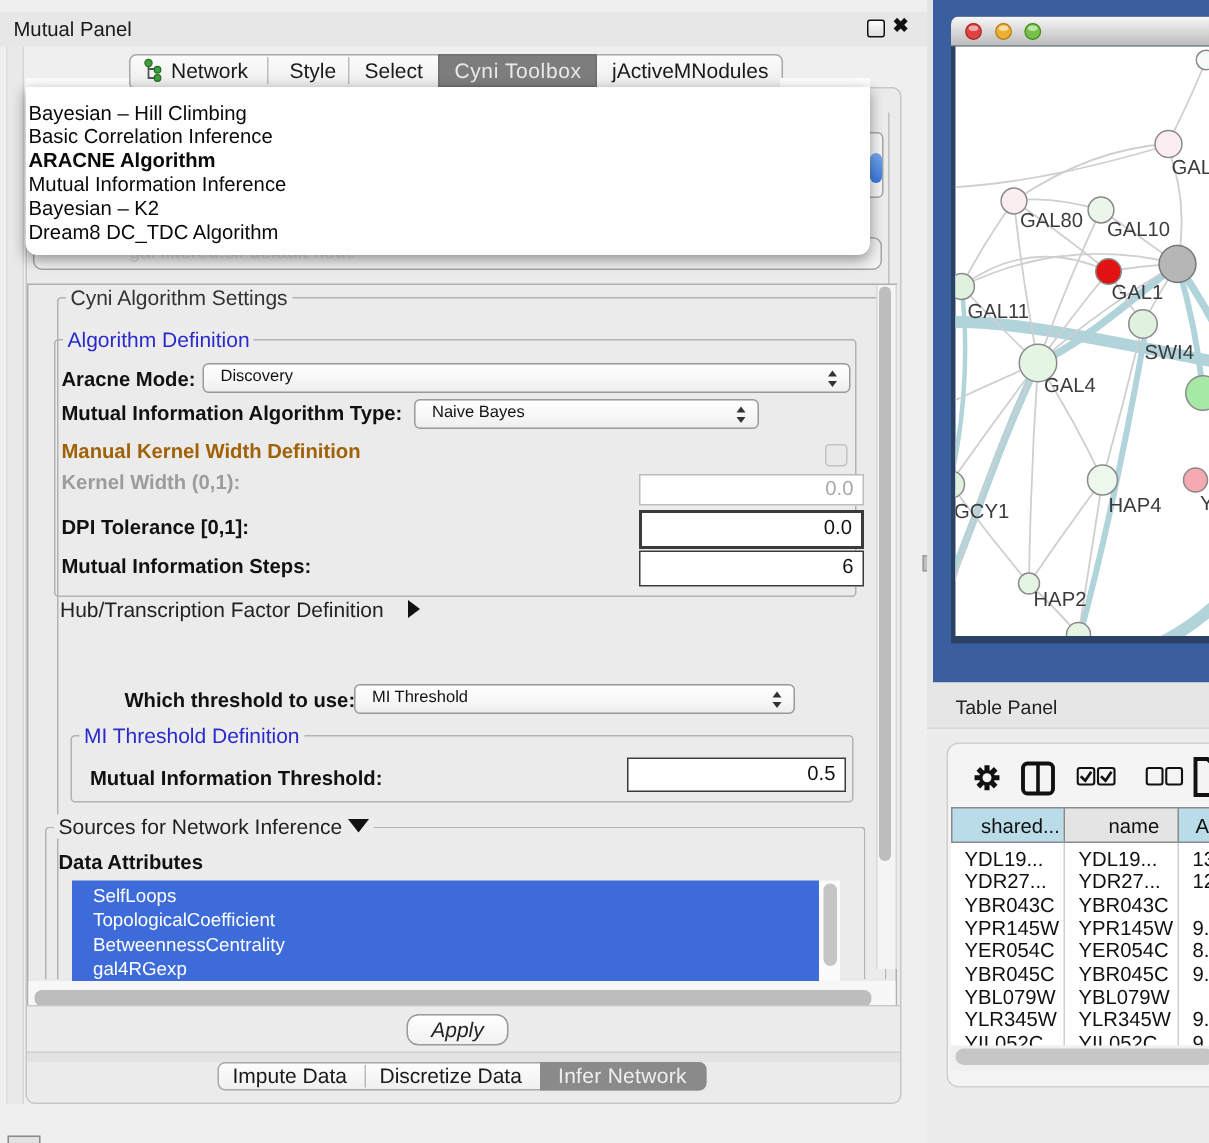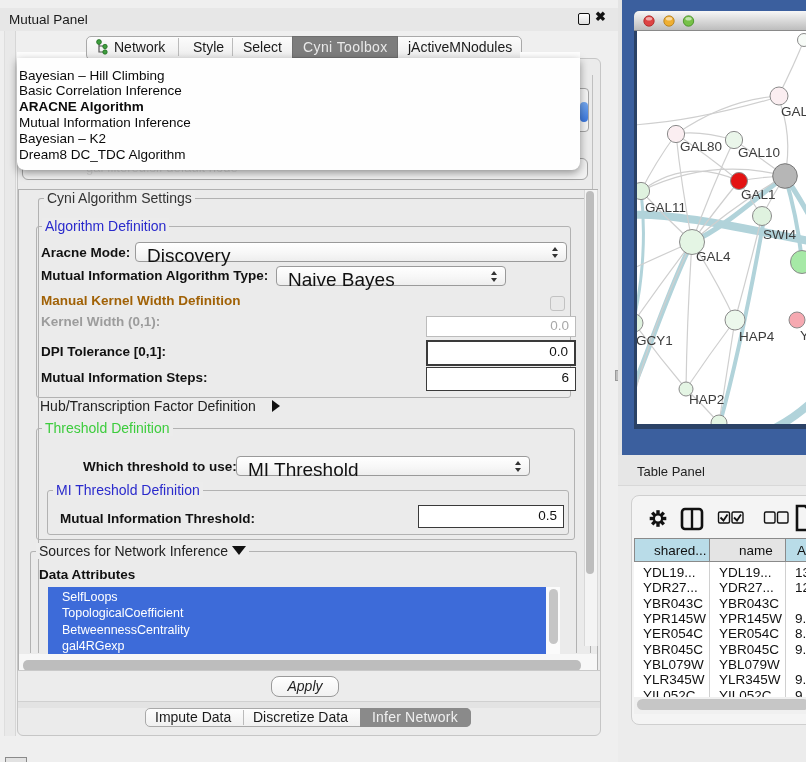--- a/index.html
+++ b/index.html
@@ -10,7 +10,7 @@
   .bold{font-weight:bold;}
   .combo{position:absolute;border:1px solid #9a9a9a;border-radius:4px;
     background:linear-gradient(#ffffff,#f7f7f7 55%,#eeeeee);
-    font-size:19px;color:#111;text-decoration:underline;}
+    font-size:11px;color:#111;text-decoration:underline;}
   .combo .ctext{position:absolute;left:11px;top:2px;}
   .spin{position:absolute;right:7px;top:3px;width:7px;height:13px;}
   .tri-up{position:absolute;left:0;top:1px;width:0;height:0;border-left:3.5px solid transparent;border-right:3.5px solid transparent;border-bottom:4.5px solid #333;}

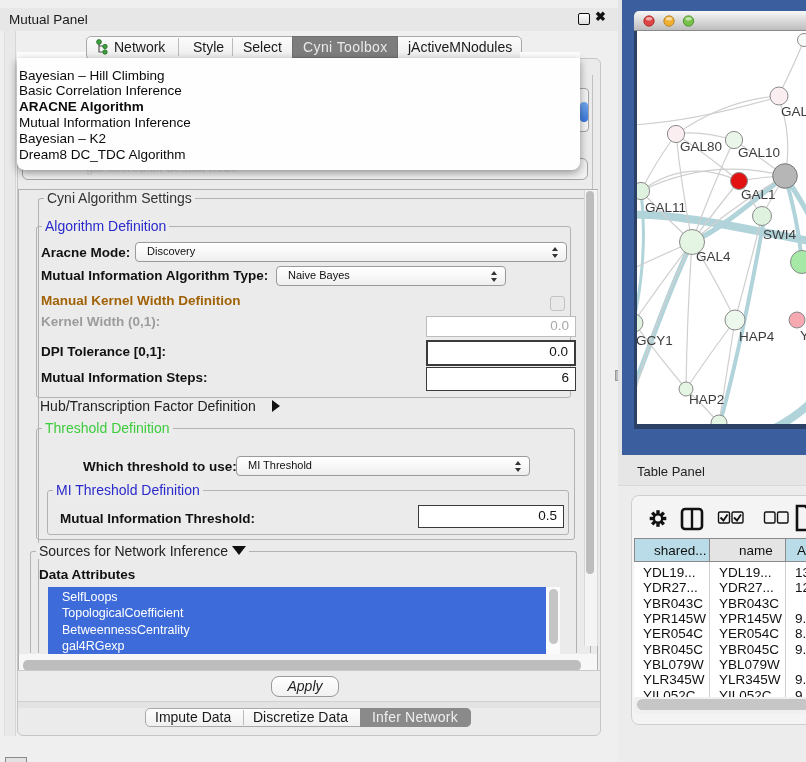--- a/index.html
+++ b/index.html
@@ -92,9 +92,6 @@
   <div class="abs" style="left:40px;top:398px;font-size:14px;color:#222;">Hub/Transcription Factor Definition</div>
   <div class="abs" style="left:272px;top:400px;width:0;height:0;border-top:6px solid transparent;border-bottom:6px solid transparent;border-left:8px solid #111;"></div>
 
-  <div class="group" style="left:36px;top:428px;width:537px;height:110px;">
-    <div class="gtitle" style="color:#3dcc3d;">Threshold Definition</div>
-  </div>
   <div class="abs lbl bold" style="left:83px;top:459px;">Which threshold to use:</div>
   <div class="combo" style="left:236px;top:456px;width:294px;height:20px;box-sizing:border-box;">
     <span class="ctext">MI Threshold</span>

